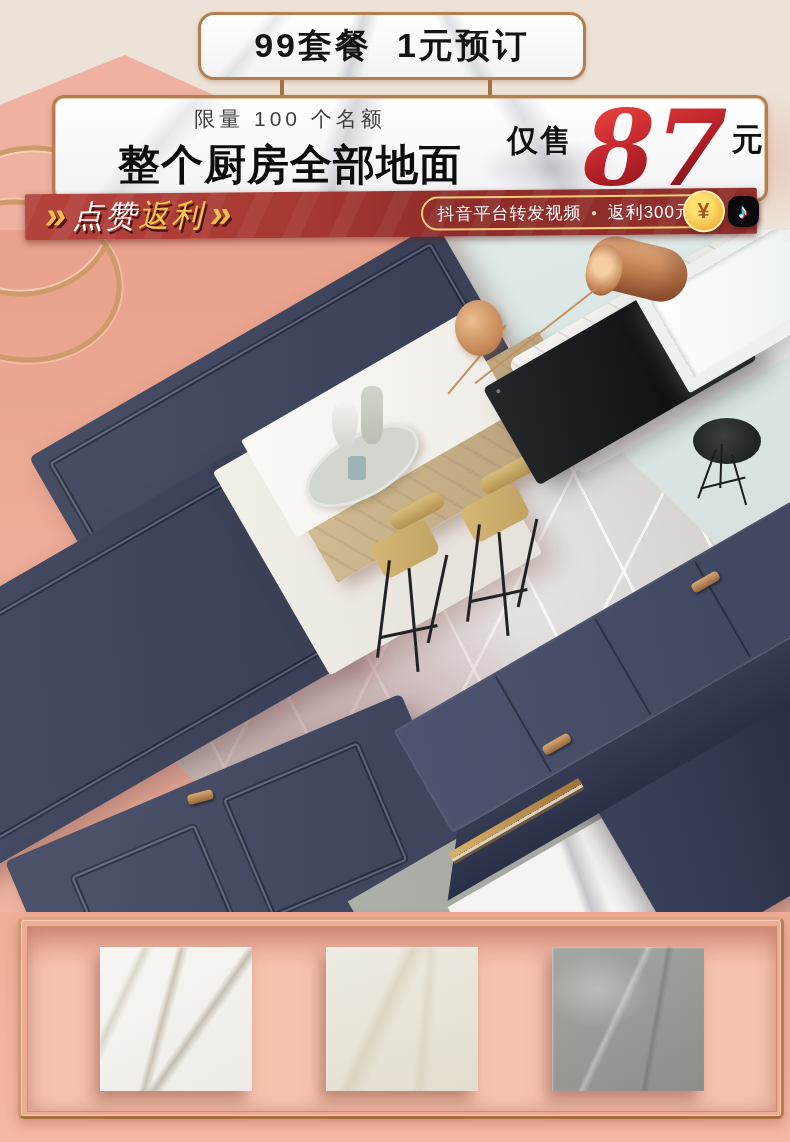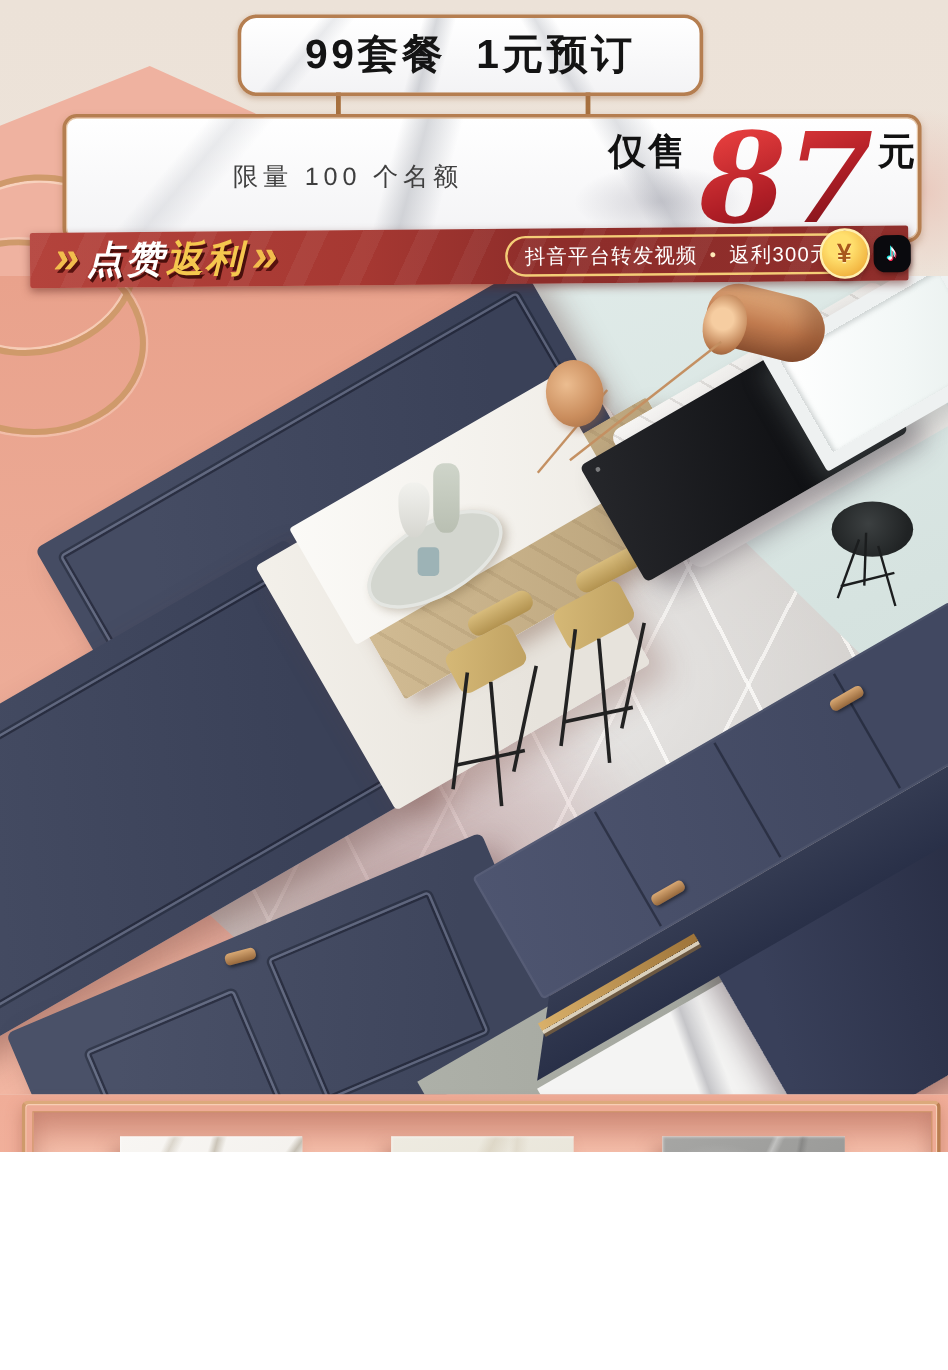--- a/index.html
+++ b/index.html
@@ -4,7 +4,7 @@
 <style>
   html,body{margin:0;padding:0;}
   body{width:790px;height:1142px;overflow:hidden;font-family:"Liberation Sans",sans-serif;}
-  #app{position:relative;width:790px;height:960px;background:linear-gradient(180deg,#ece2d8,#ede3d9 20%,#ecdfd4);overflow:hidden;}
+  #app{position:relative;width:790px;height:1142px;background:linear-gradient(180deg,#ece2d8,#ede3d9 20%,#ecdfd4);overflow:hidden;}
 
   
   .pink-tri{position:absolute;left:0;top:55px;width:520px;height:178px;background:#efb2a0;

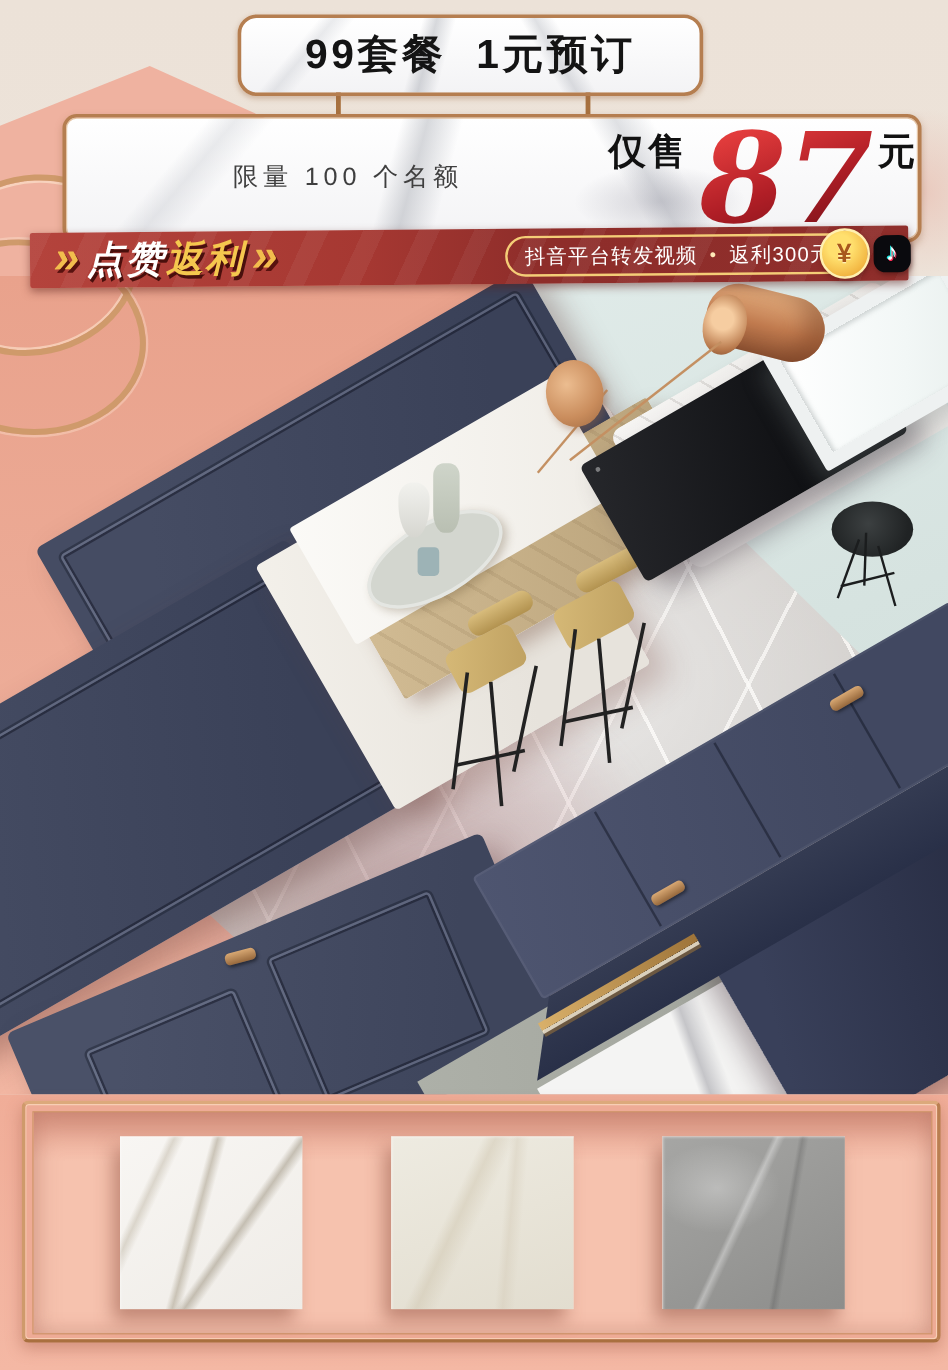--- a/index.html
+++ b/index.html
@@ -321,6 +321,7 @@
     <div class="blotch"></div>
     <div class="offer-left">
       <div class="limit-note">限量 100 个名额</div>
+      <div class="headline">整个厨房全部地面</div>
     </div>
     <div class="offer-right">
       <span class="price-prefix">仅售</span>

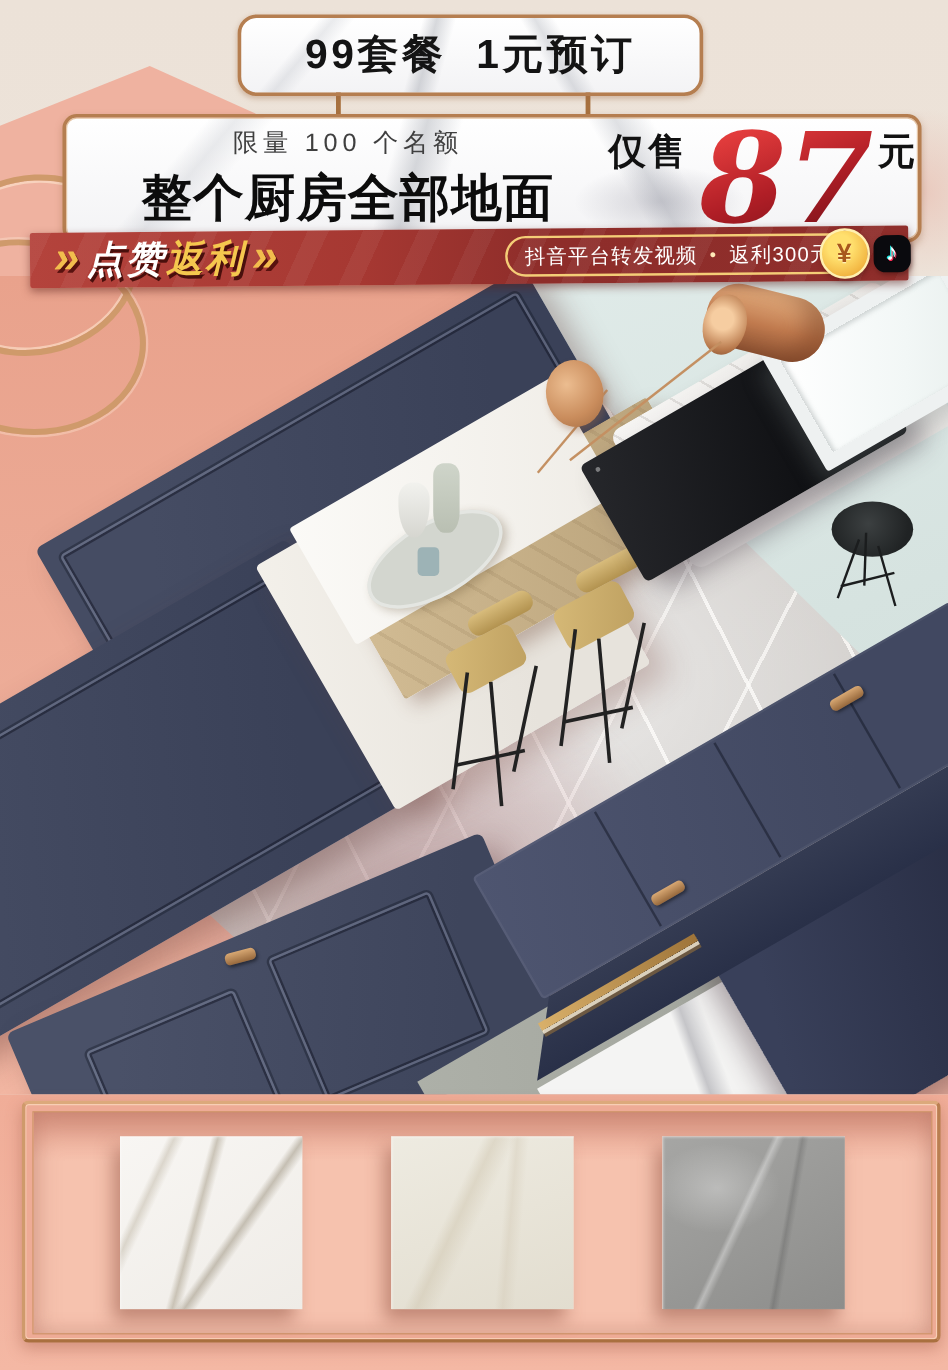--- a/index.html
+++ b/index.html
@@ -39,7 +39,7 @@
   .offer-left{margin-left:52px;width:366px;text-align:center;position:relative;}
   .limit-note{font-size:21px;color:#3f3f3f;letter-spacing:4px;margin-bottom:4px;}
   .headline{font-size:42px;font-weight:900;color:#0c0c0c;letter-spacing:1px;white-space:nowrap;}
-  .offer-right{display:flex;align-items:flex-start;margin-left:34px;position:relative;}
+  .offer-right{display:flex;align-items:center;margin-left:34px;position:relative;}
   .price-prefix{font-size:31px;font-weight:900;color:#111;margin-bottom:14px;letter-spacing:2px;}
   .price-value{font-family:"DejaVu Serif",serif;font-style:italic;font-weight:bold;font-size:104px;line-height:.82;
     margin:0 4px 0 10px;background:linear-gradient(160deg,#e23c3c 12%,#b01e26 55%,#7c121a 95%);

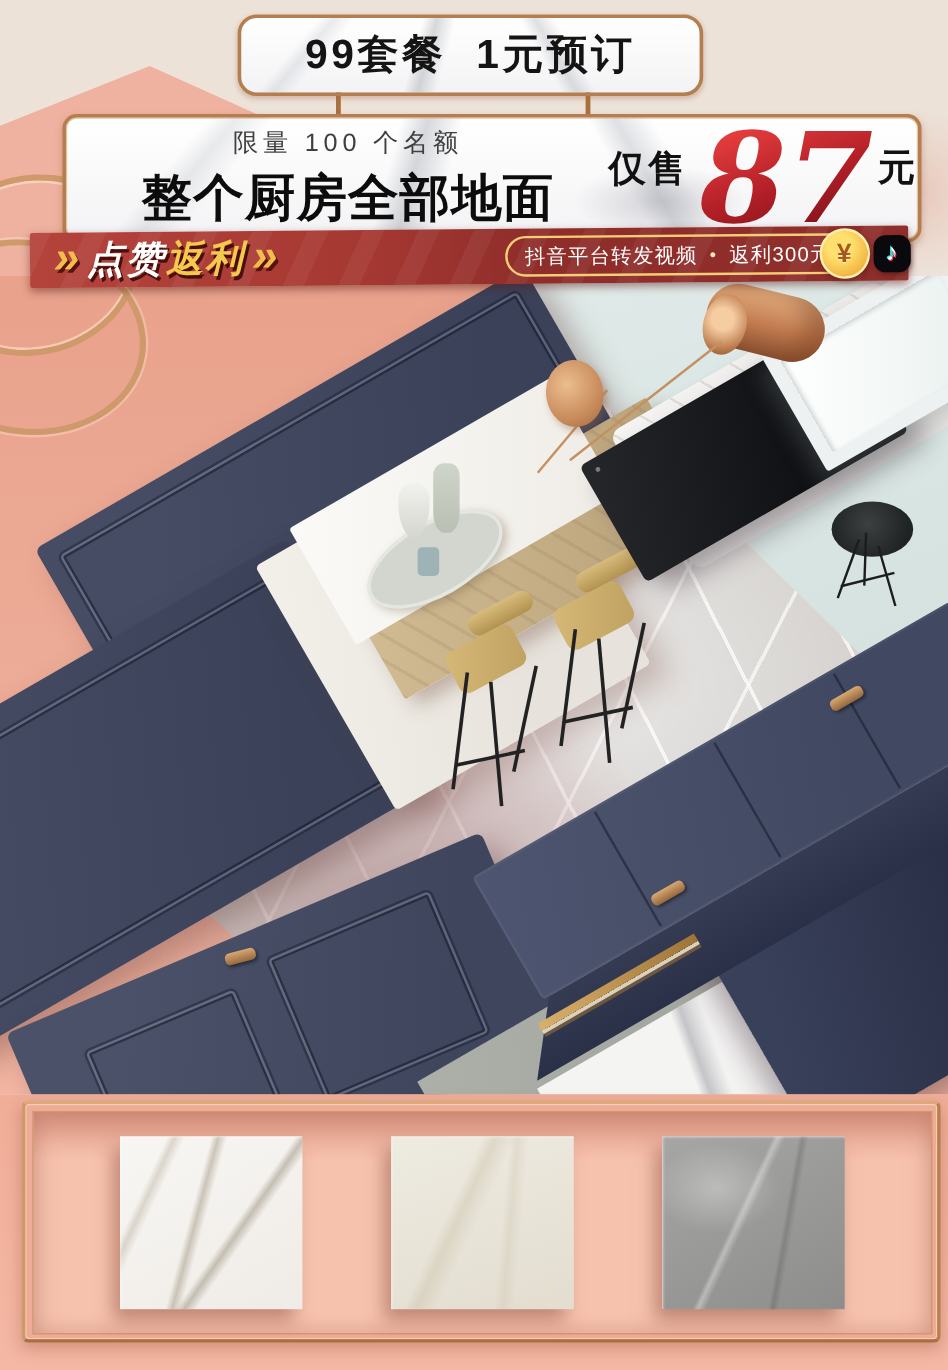--- a/index.html
+++ b/index.html
@@ -55,7 +55,7 @@
   .chev{font-size:38px;font-weight:900;font-style:italic;color:#f2bd4d;line-height:1;
     text-shadow:2px 3px 0 #58120f;margin:0 6px 4px 6px;position:relative;z-index:1;}
   .ribbon-left{display:flex;align-items:center;margin-left:14px;z-index:1;}
-  .rb-text{font-size:31px;font-weight:700;font-style:italic;letter-spacing:2px;white-space:pre;
+  .rb-text{font-size:31px;font-weight:400;font-style:italic;letter-spacing:2px;white-space:pre;
     text-shadow:2px 3px 0 rgba(62,10,8,.9);}
   .rb-white{color:#ffffff;} .rb-gold{color:#f5c84e;}
   .pill{margin-left:auto;margin-right:48px;display:flex;align-items:center;height:30px;z-index:1;

